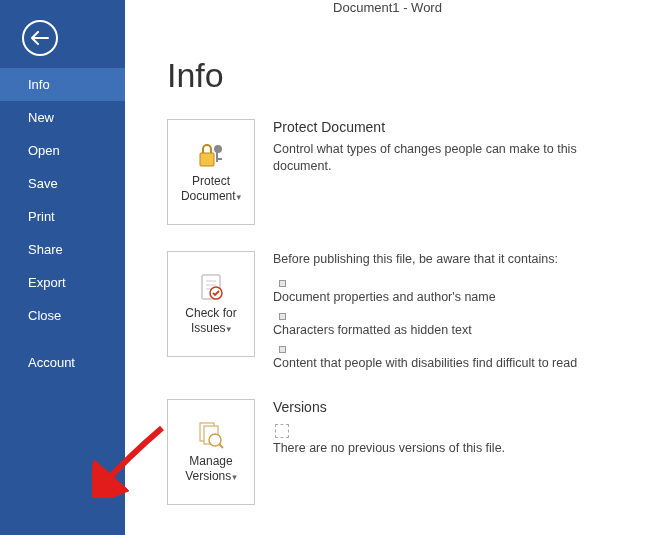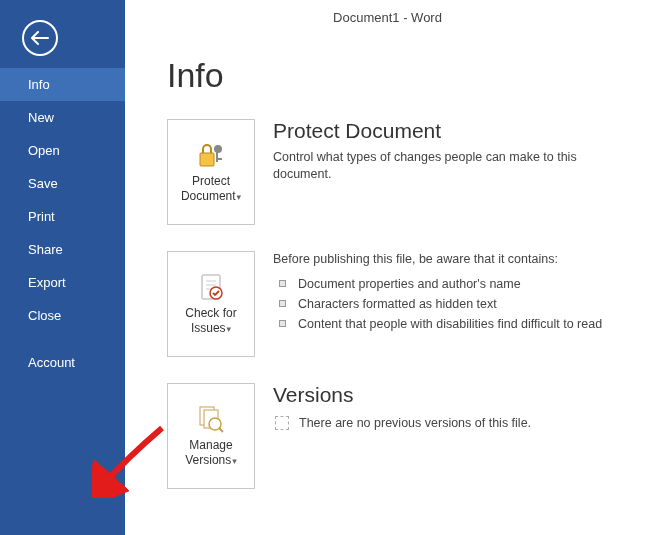--- a/index.html
+++ b/index.html
@@ -12,7 +12,7 @@
   .nav-item.active { background: #3E70B8; }
   .nav-spacer { height: 14px; }
   .main { flex: 1; background: #fff; position: relative; }
-  .titlebar { text-align: center; font-size: 13px; color: #444; padding-top: 10px; height: 34px; }
+  .titlebar { text-align: center; font-size: 13px; color: #444; height: 34px; }
   .page-title { font-size: 34px; font-weight: 300; color: #333; margin: 22px 0 24px 42px; }
   .section { display: flex; margin: 0 0 26px 42px; padding-right: 16px; }
   .tile { width: 88px; height: 106px; border: 1px solid #c8c8c8; display: flex; flex-direction: column; align-items: center; justify-content: center; cursor: pointer; margin-right: 18px; flex-shrink: 0; }

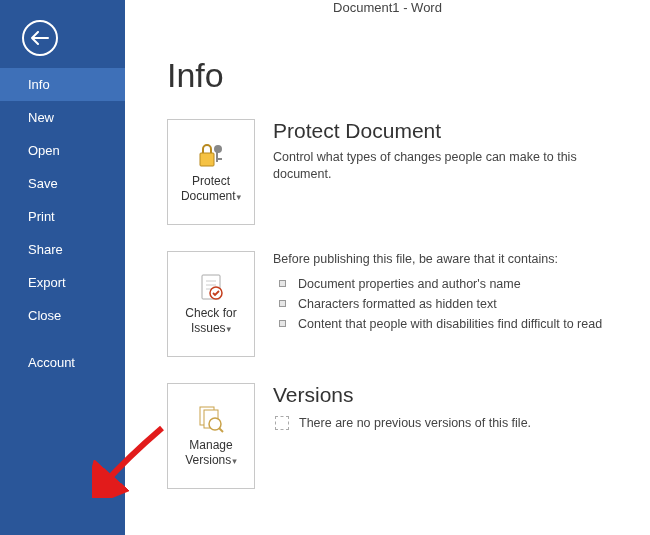--- a/index.html
+++ b/index.html
@@ -20,7 +20,7 @@
   .tile-label { font-size: 12px; color: #333; text-align: center; line-height: 1.25; }
   .tile-label .caret { font-size: 9px; margin-left: 1px; color: #666; }
   .section-body { flex: 1; }
-  .section-title { font-size: 21px; color: #333; font-weight: 400; margin-bottom: 6px; }
+  .section-title { font-size: 14px; color: #333; font-weight: 400; margin-bottom: 6px; }
   .section-desc { font-size: 12.5px; color: #444; line-height: 1.35; }
   .bullet-list { margin-top: 6px; }
   .bullet-item { display: flex; align-items: flex-start; font-size: 12.5px; color: #444; line-height: 1.6; }

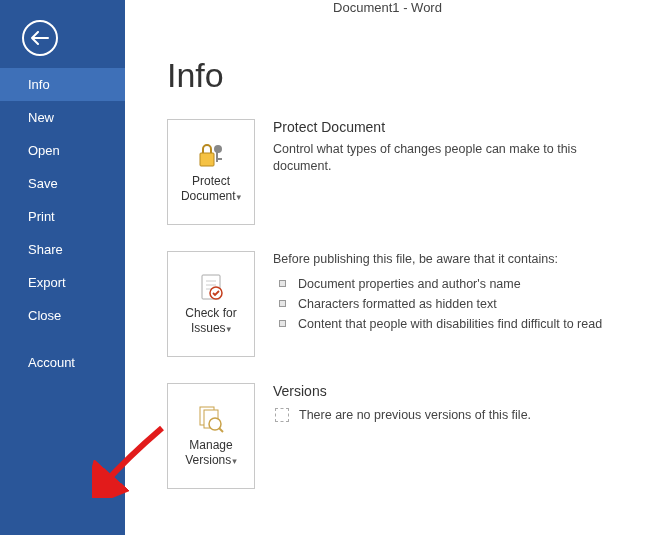--- a/index.html
+++ b/index.html
@@ -23,7 +23,7 @@
   .section-title { font-size: 14px; color: #333; font-weight: 400; margin-bottom: 6px; }
   .section-desc { font-size: 12.5px; color: #444; line-height: 1.35; }
   .bullet-list { margin-top: 6px; }
-  .bullet-item { display: flex; align-items: flex-start; font-size: 12.5px; color: #444; line-height: 1.6; }
+  .bullet-item { display: flex; align-items: flex-start; font-size: 12.5px; color: #444; line-height: 1.6; flex-direction: column; }
   .bullet-square { width: 7px; height: 7px; border: 1px solid #999; background: #e6e6e6; margin: 6px 12px 0 6px; flex-shrink: 0; }
   .version-icon { width: 14px; height: 14px; border: 1px dashed #aaa; margin: 3px 10px 0 2px; flex-shrink: 0; }
   .arrow-annotation { position: absolute; left: 92px; top: 418px; pointer-events: none; z-index: 10; }

